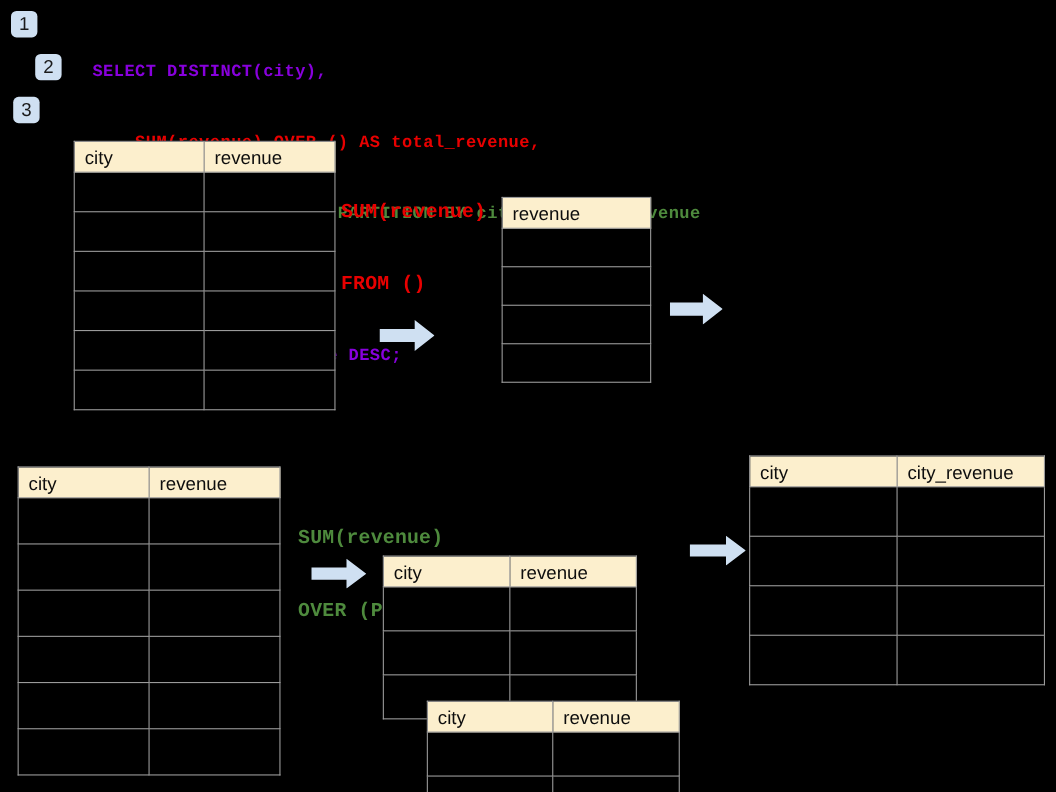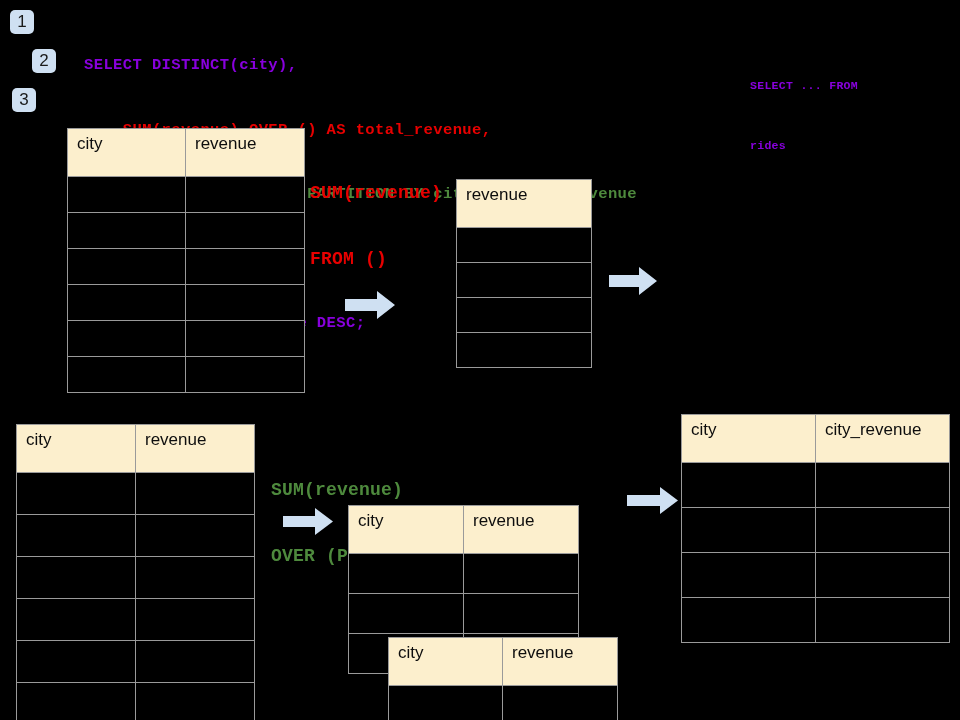--- a/index.html
+++ b/index.html
@@ -113,10 +113,6 @@
     <span class="ln c-purple">  ORDER by city_revenue DESC;</span>
   </div>
 
-  <div class="side-note" style="left:750px; top:36px;">
-    <span style="display:block">SELECT ... FROM</span>
-    <span style="display:block">rides</span>
-  </div>
 
   <div class="annot" style="left:310px; top:138px; color:#E80000;">
     <span class="ln">SUM(revenue)</span>

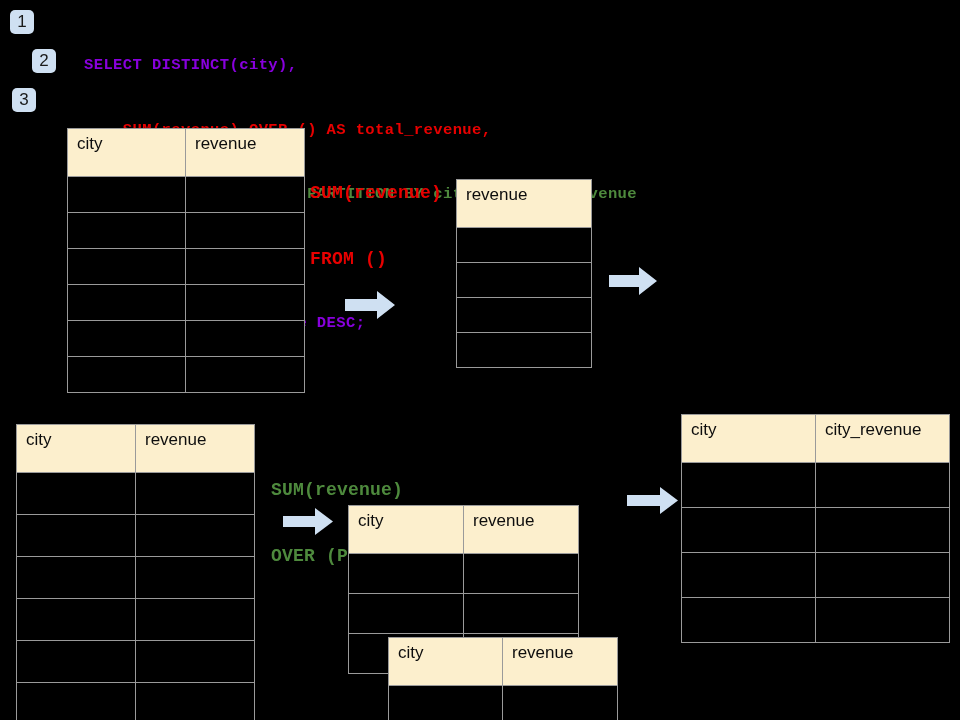--- a/index.html
+++ b/index.html
@@ -85,7 +85,7 @@
     color: #0d0d0d;
     font-family: "Liberation Sans", sans-serif;
     font-size: 17px;
-    padding: 5px 0 22px 9px;
+    padding: 5px 0 2px 9px;
     white-space: nowrap;
     border-color: #9a9a9a;
   }

